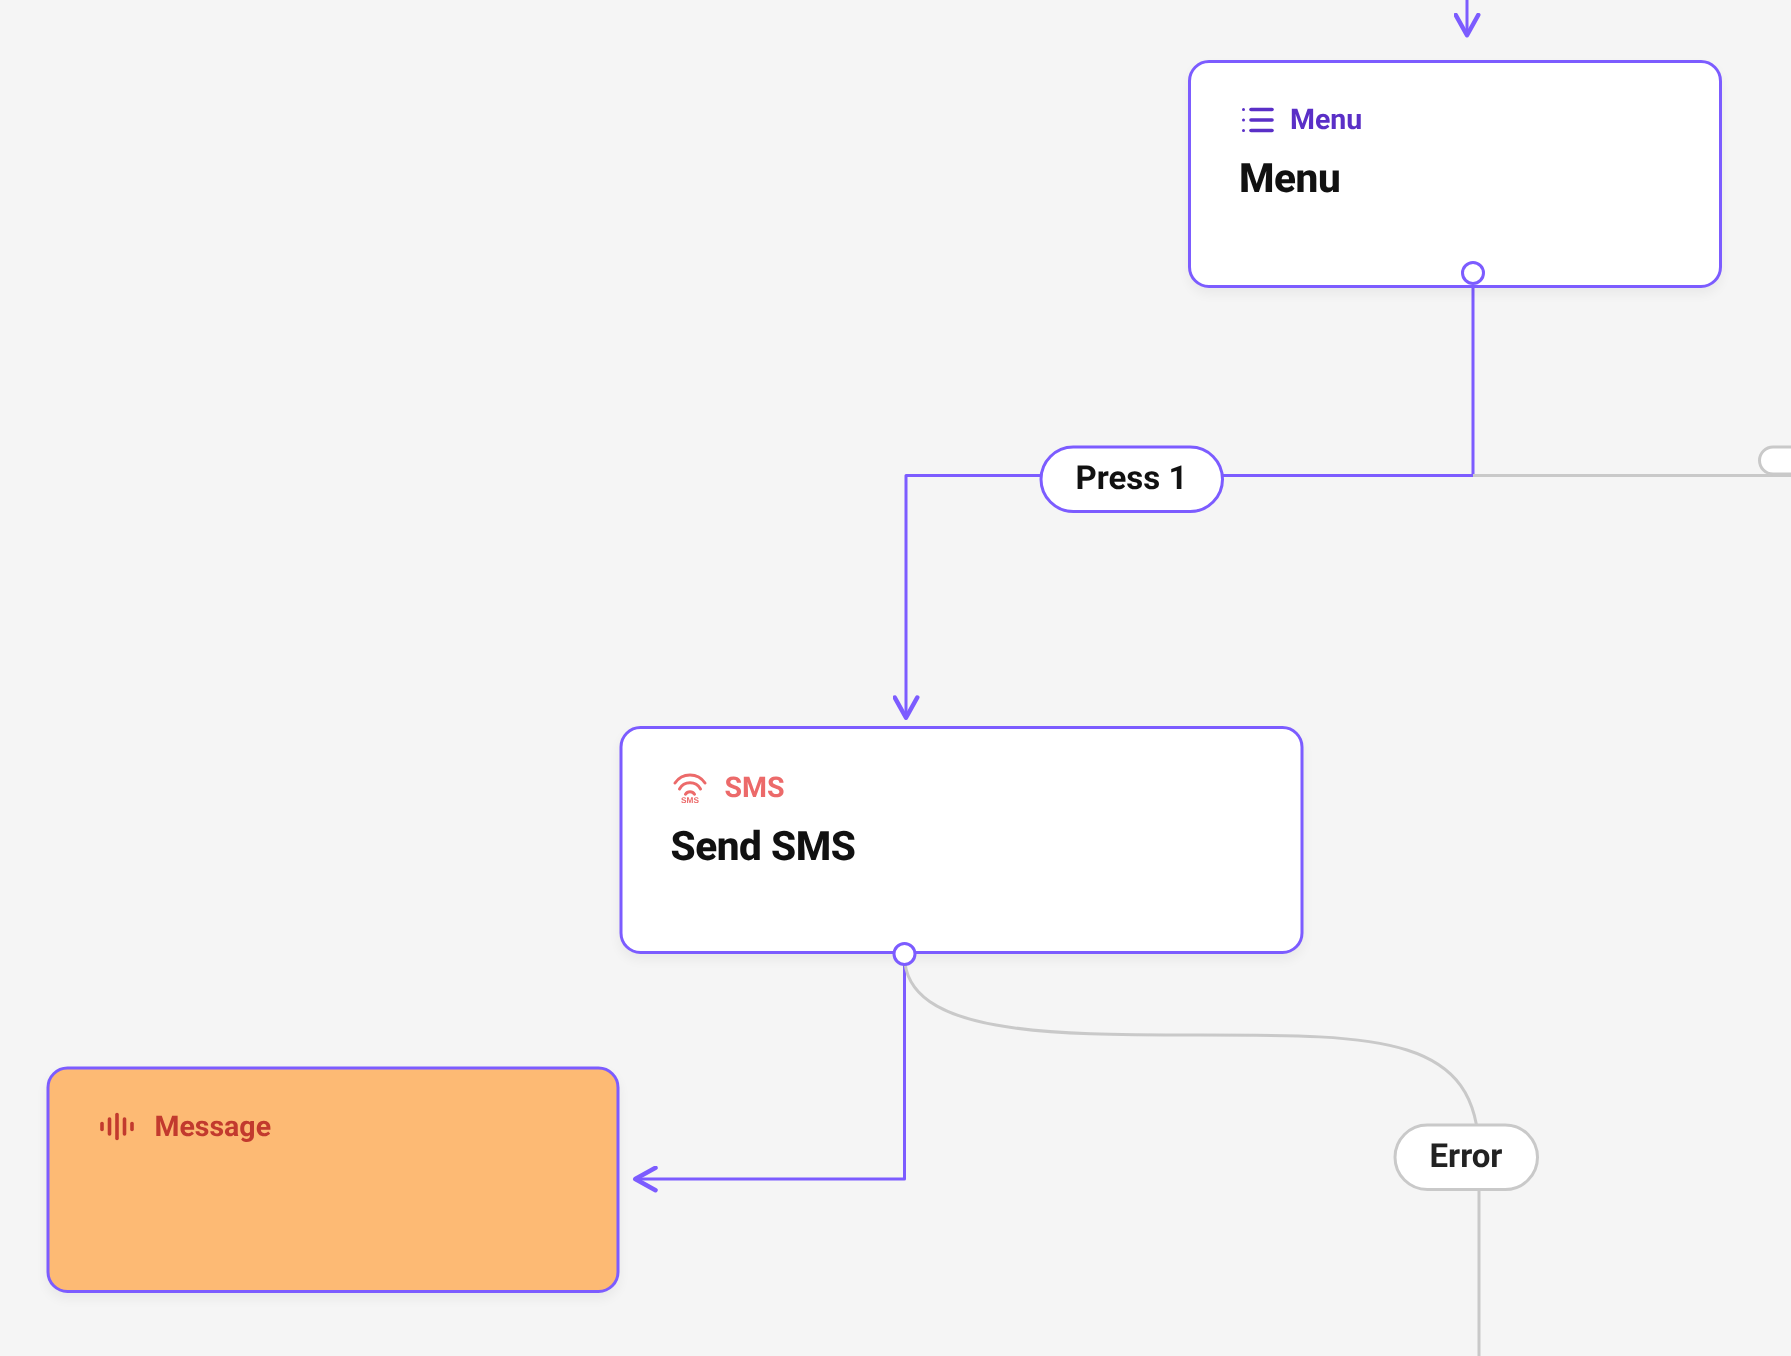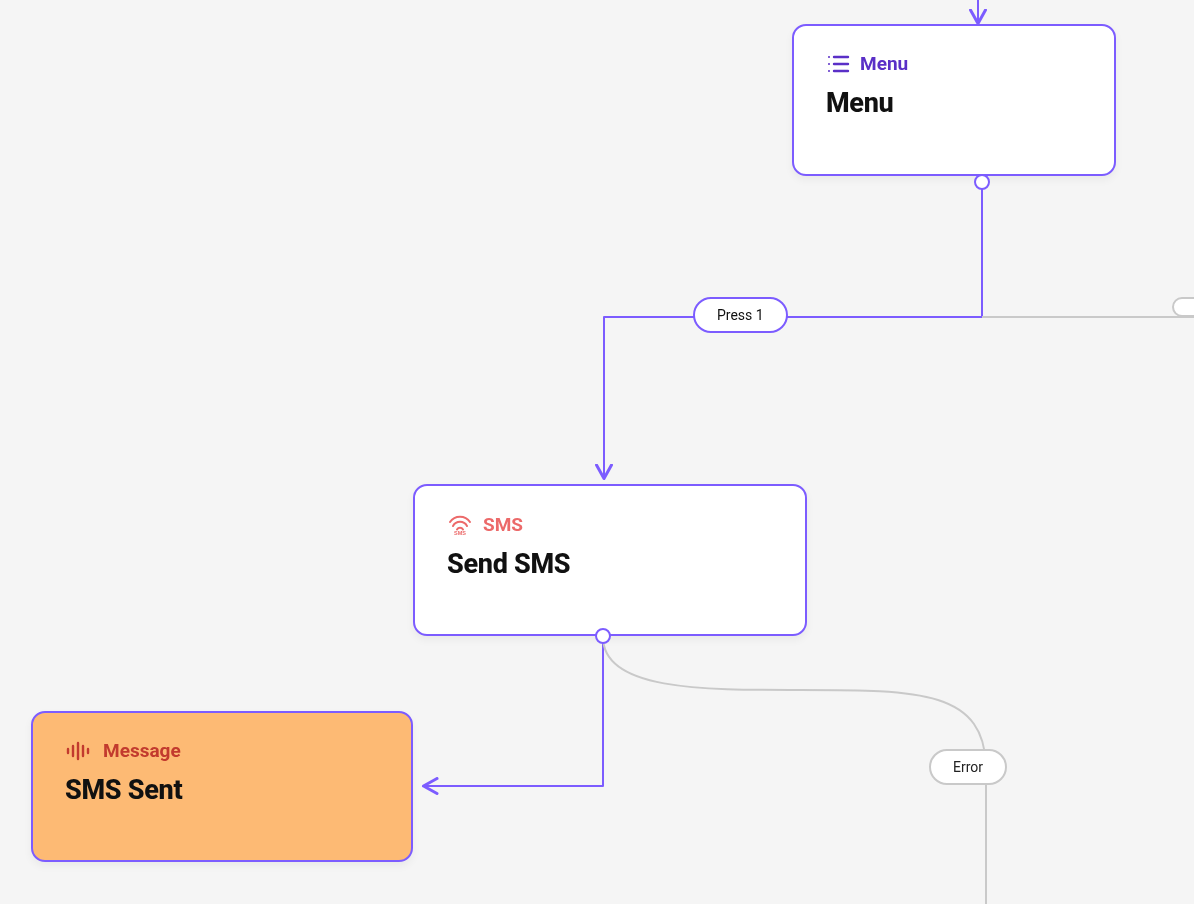--- a/index.html
+++ b/index.html
@@ -109,7 +109,7 @@
 
 <div class="pill gray" style="left:1172px; top:297px; padding:8px 22px;"></div>
 
-<div class="node type-menu" style="left:792px; top:24px; width:324px; height:152px;">
+<div class="node type-menu" style="left:792px; top:40px; width:356px; height:152px;">
   <div class="type-row">
     <span class="icon">
       <svg width="24" height="20" viewBox="0 0 24 20">

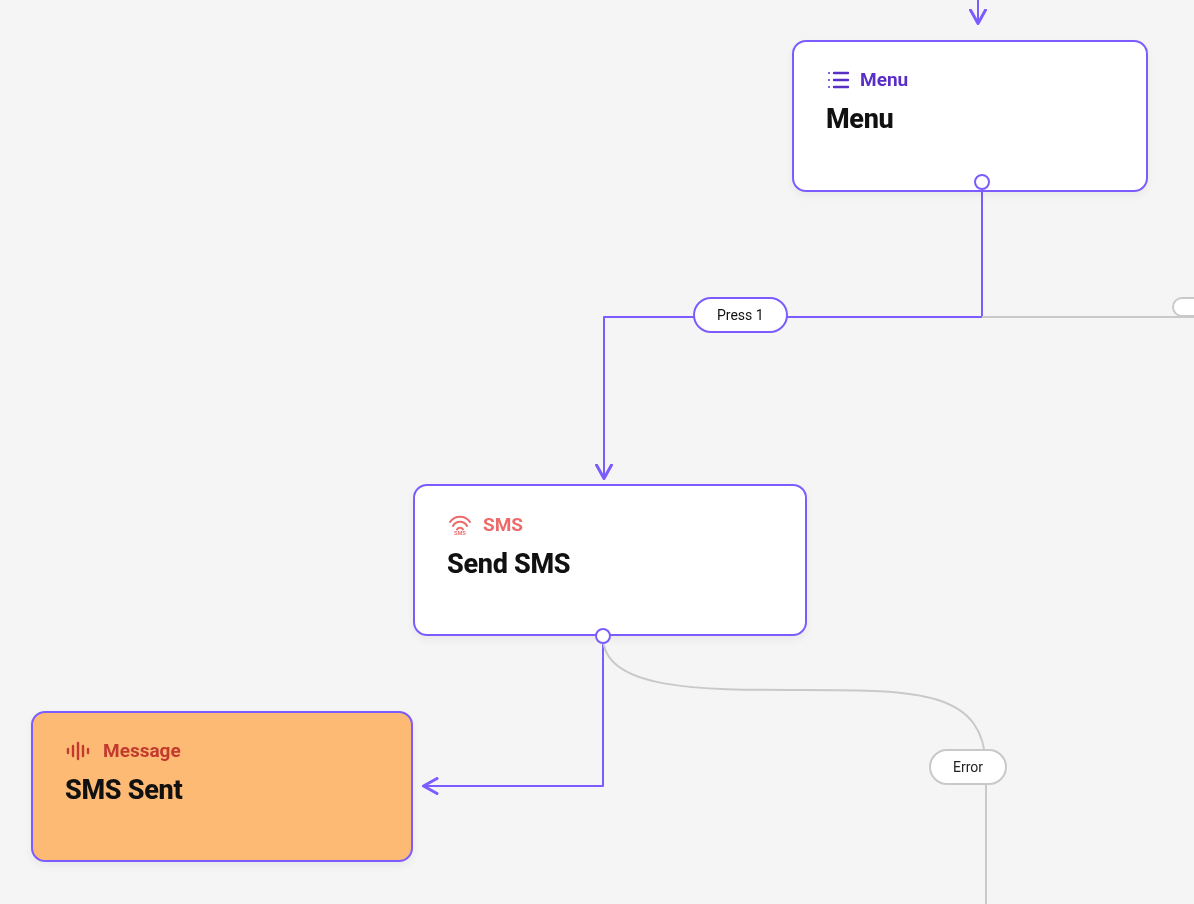--- a/index.html
+++ b/index.html
@@ -60,8 +60,8 @@
     border: 2px solid #7c5cff;
     border-radius: 999px;
     padding: 8px 22px;
-    font-size: 14px;
-    font-weight: 400;
+    font-size: 22px;
+    font-weight: 700;
     color: #111;
     white-space: nowrap;
   }

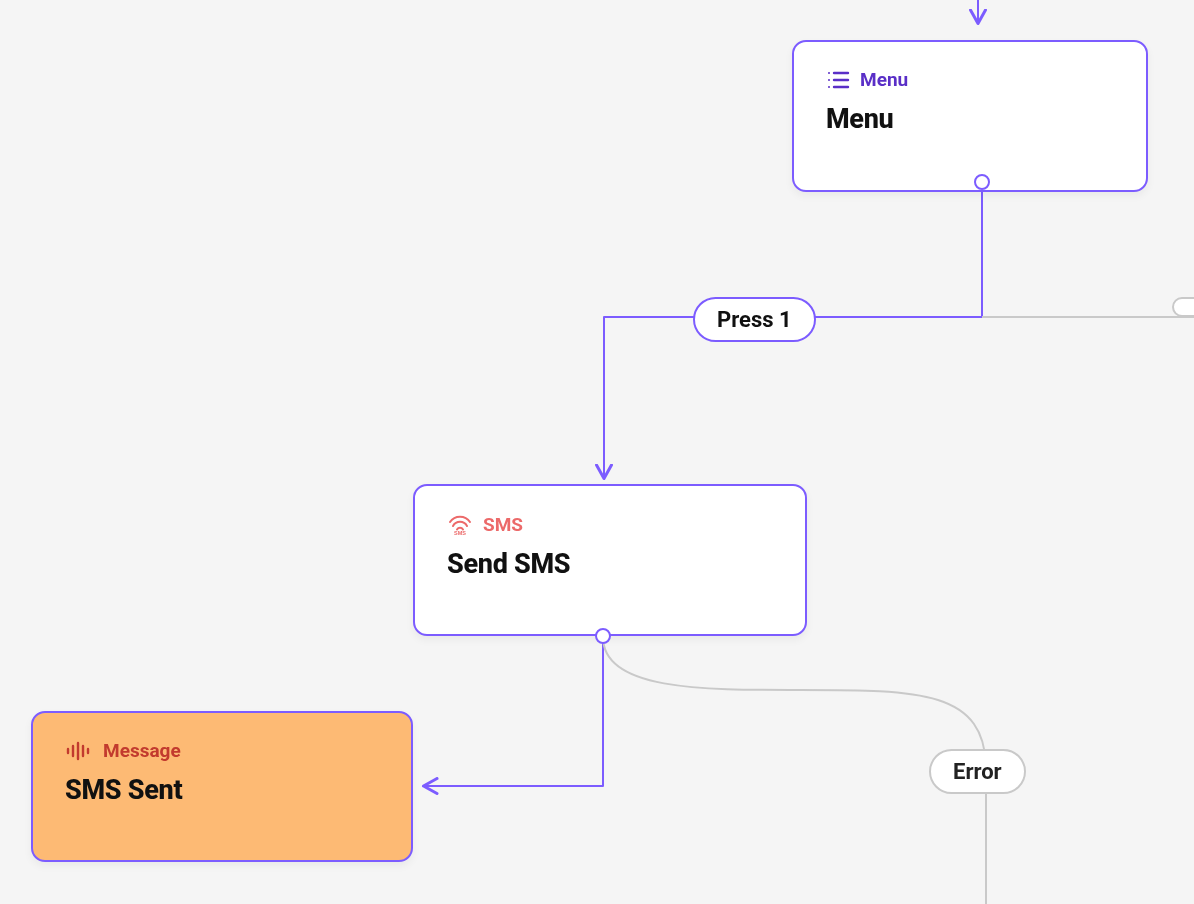--- a/index.html
+++ b/index.html
@@ -133,7 +133,7 @@
   <span>Press 1</span>
 </div>
 
-<div class="node type-sms" style="left:413px; top:484px; width:394px; height:152px;">
+<div class="node type-sms" style="left:413px; top:484px; width:456px; height:152px;">
   <div class="type-row">
     <span class="icon">
       <svg width="26" height="24" viewBox="0 0 26 24">

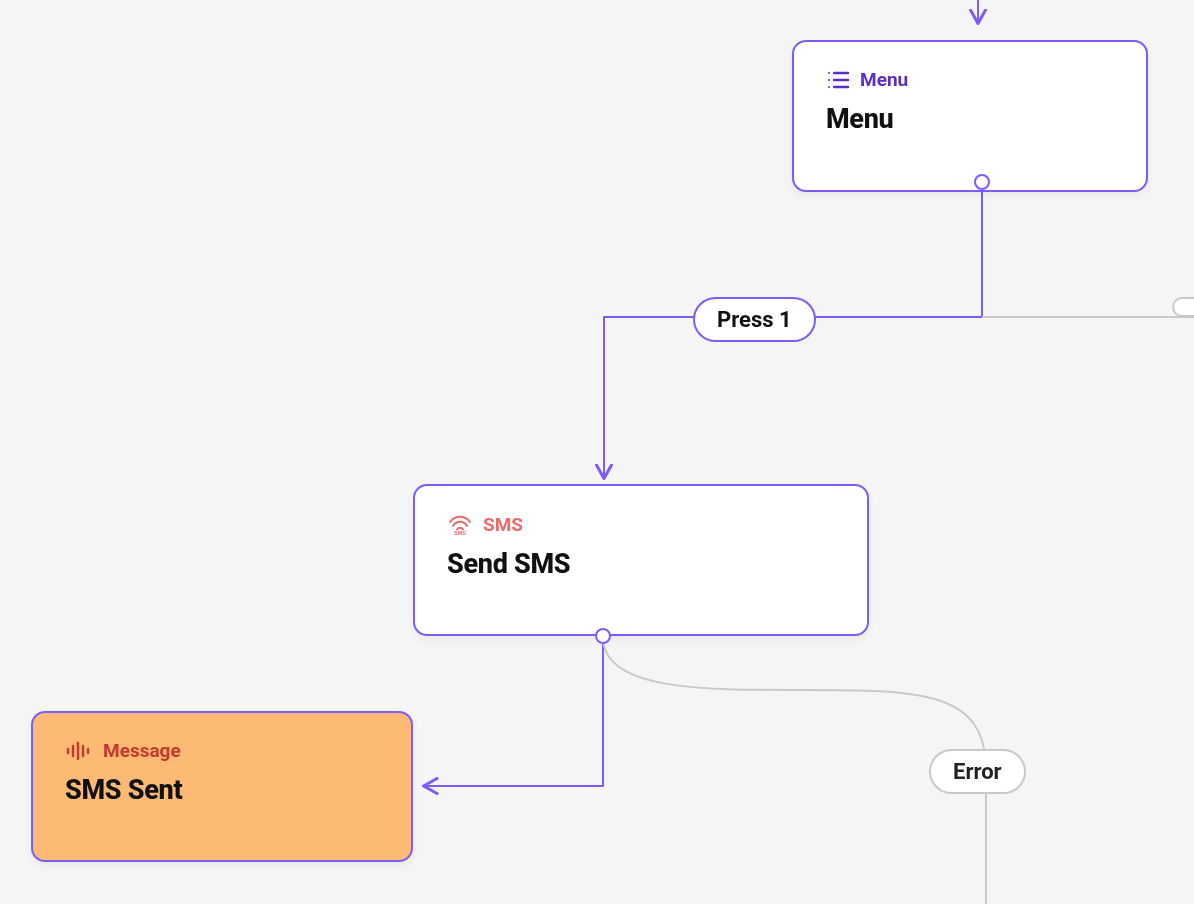--- a/index.html
+++ b/index.html
@@ -170,7 +170,6 @@
     </span>
     <span class="type-label">Message</span>
   </div>
-  <div class="title">SMS Sent</div>
 </div>
 
 </body></html>

